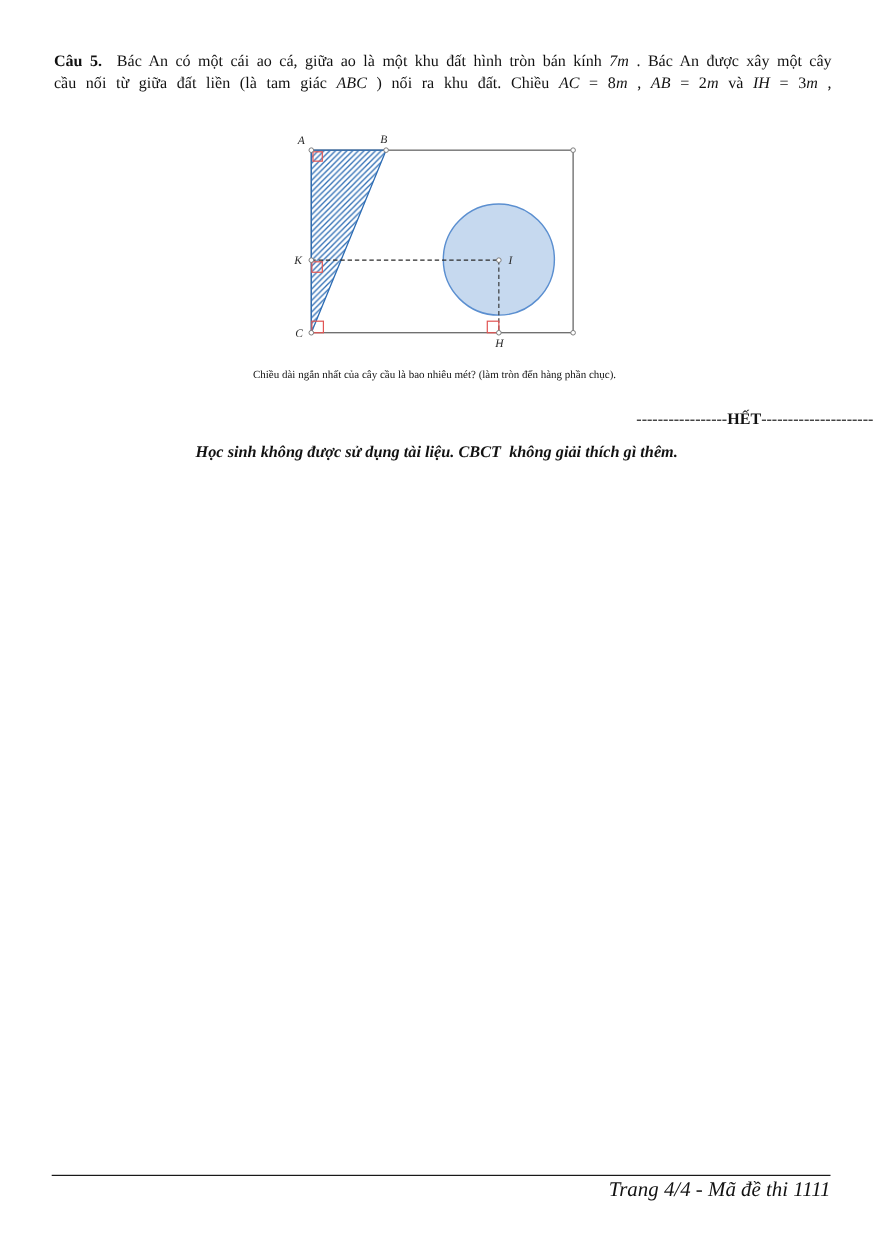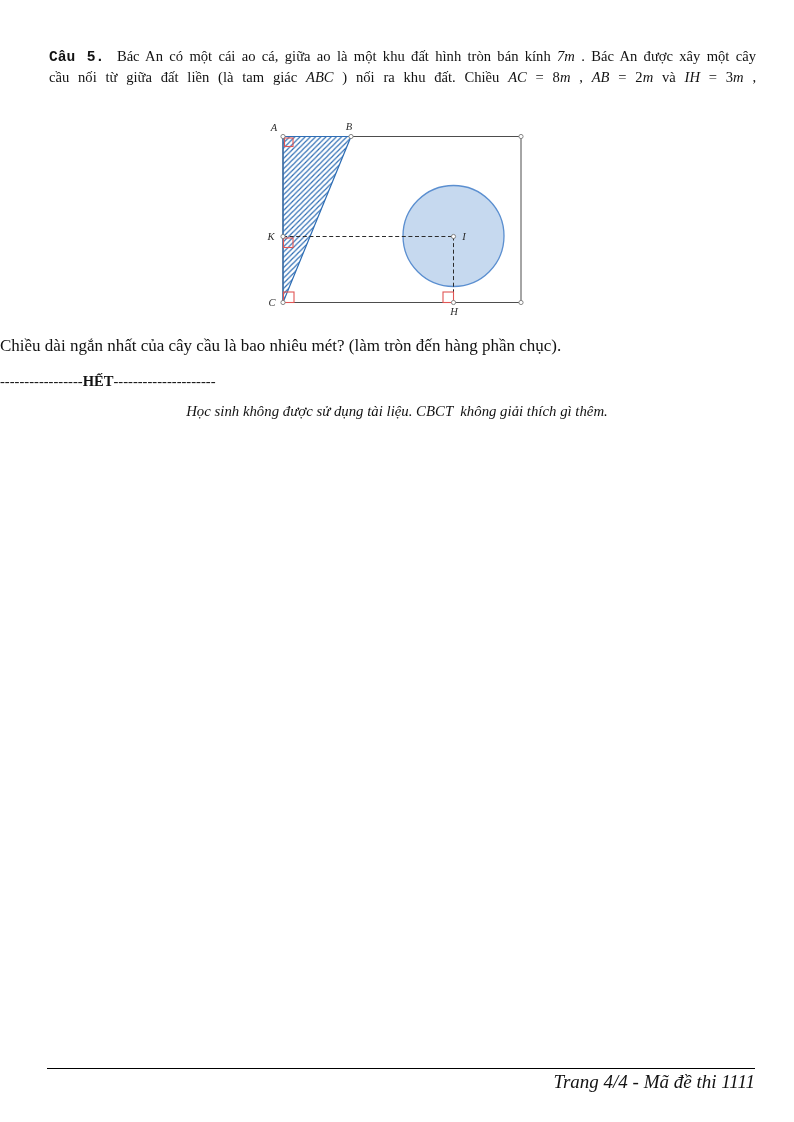--- a/index.html
+++ b/index.html
@@ -11,7 +11,7 @@
     color: #121212;
     overflow: hidden;
   }
-  .b { font-weight: bold; font-family: Liberation Mono, monospace; }
+  .b { font-weight: bold; }
   .i { font-style: italic; }
 
   .para {

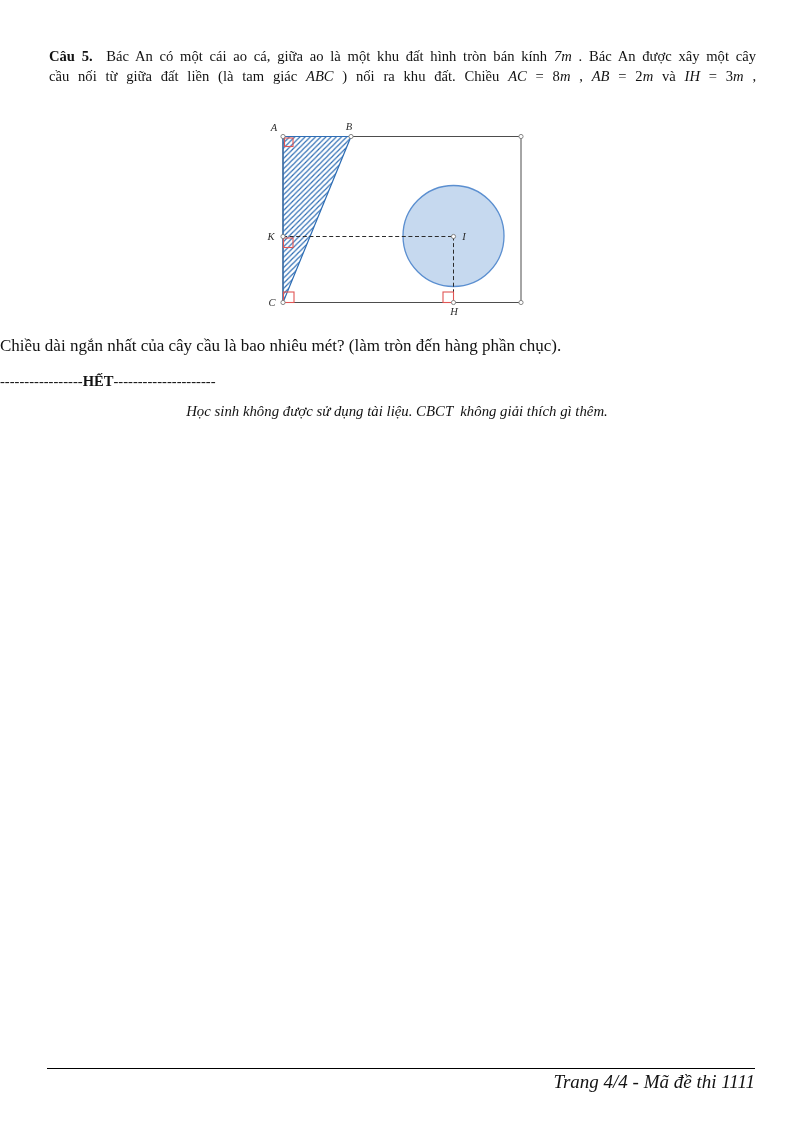--- a/index.html
+++ b/index.html
@@ -32,8 +32,8 @@
   }
 
   .qline {
-    position: absolute; top: 336px; left: 0; width: 760px;
-    font-size: 17px;
+    position: absolute; top: 336px; left: 15px; width: 760px;
+    text-align: center; font-size: 10px;
   }
   .het {
     position: absolute; top: 373px; left: 0; width: 794px;

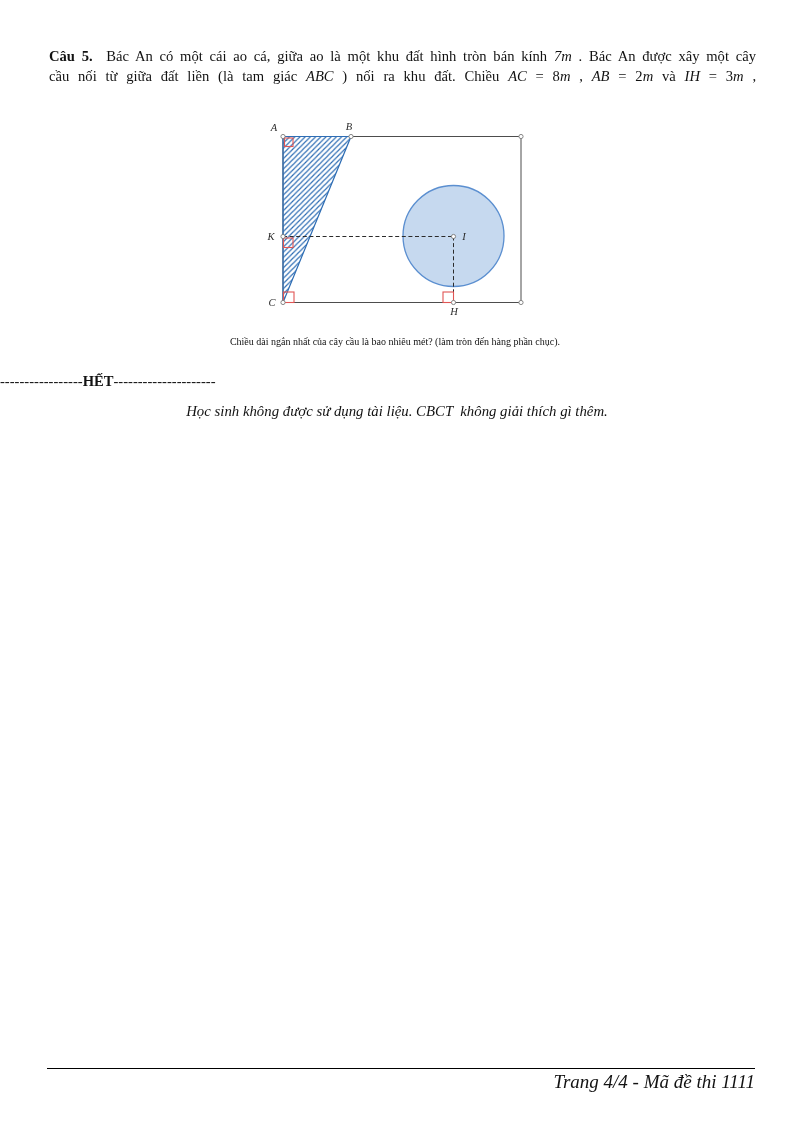--- a/index.html
+++ b/index.html
@@ -37,7 +37,7 @@
   }
   .het {
     position: absolute; top: 373px; left: 0; width: 794px;
-    text-align: left; font-size: 14.6px;
+    text-align: right; font-size: 14.6px;
   }
   .het .hetb { font-weight: bold; }
   .note {

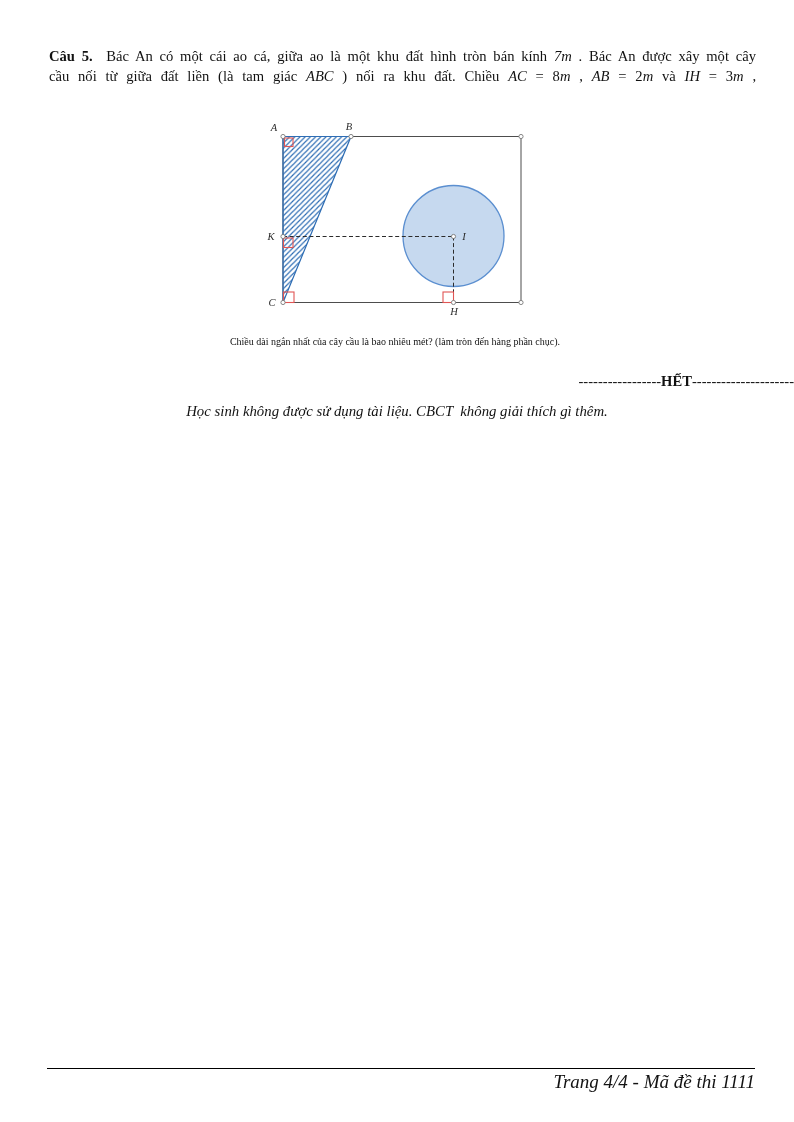--- a/index.html
+++ b/index.html
@@ -43,7 +43,7 @@
   .note {
     position: absolute; top: 403px; left: 0; width: 794px;
     text-align: center;
-    font-weight: normal; font-style: italic;
+    font-weight: bold; font-style: italic;
     font-size: 14.8px;
     white-space: pre-wrap;
   }

